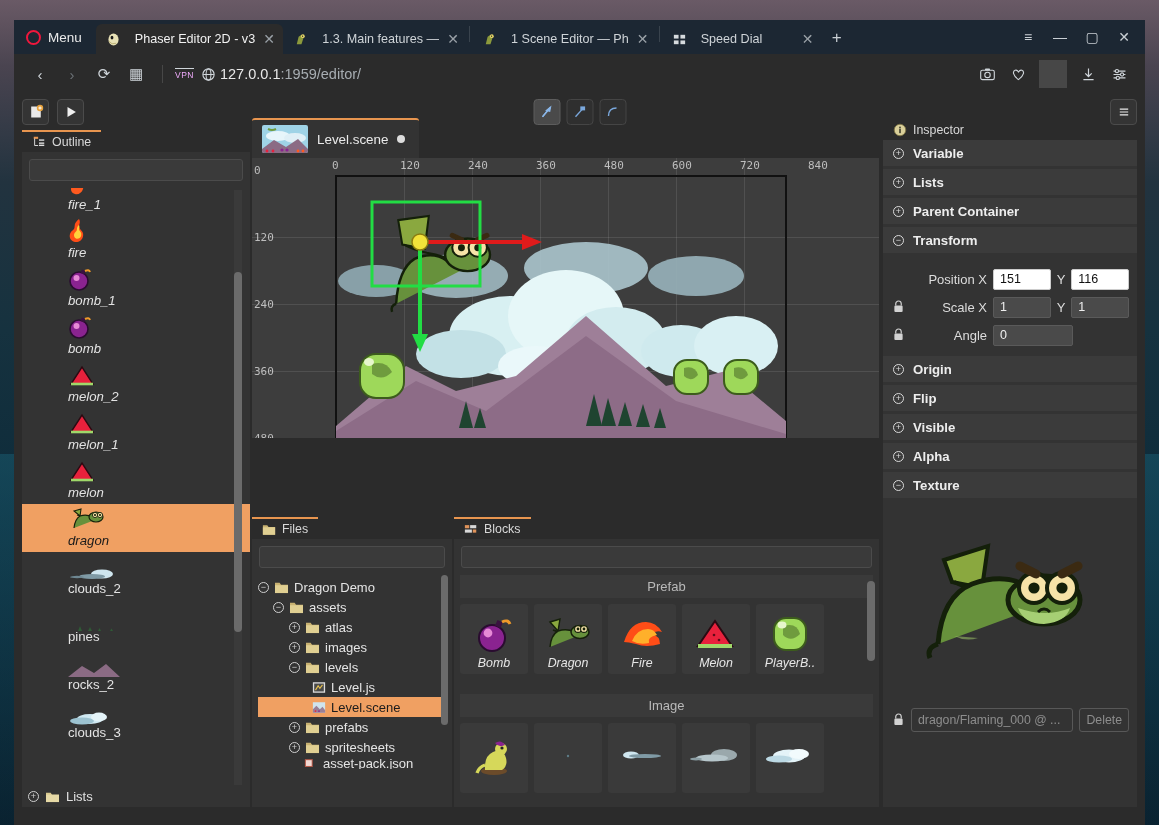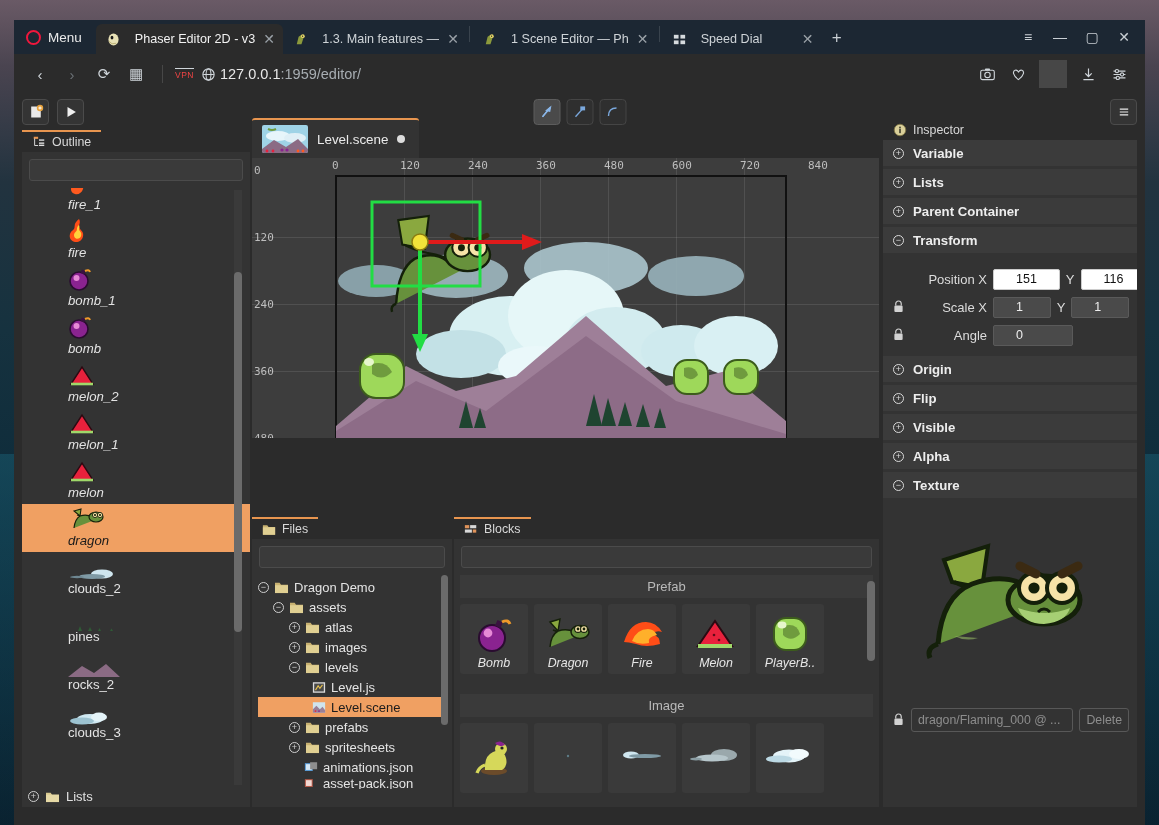--- a/index.html
+++ b/index.html
@@ -57,7 +57,7 @@
   .navbtn { width:28px;height:28px;display:flex;align-items:center;justify-content:center;color:#cfd5da;font-size:15px;}
   .navbtn.dis { color:#6b7176; }
   .vsep { width:1px;height:18px;background:#474747;margin:0 8px; }
-  .vpn { display:flex;align-items:center;gap:7px;color:#ef4444; }
+  .vpn { display:flex;align-items:center;gap:7px;color:#f0abfc; }
   .vpnbadge{ font-size:8.5px;border-top:1.4px solid #cfd5da;padding-top:1px;letter-spacing:.5px;}
   .url { color:#e8e8e8; font-size:14.5px; }
   .url .dim { color:#a7adb2; }

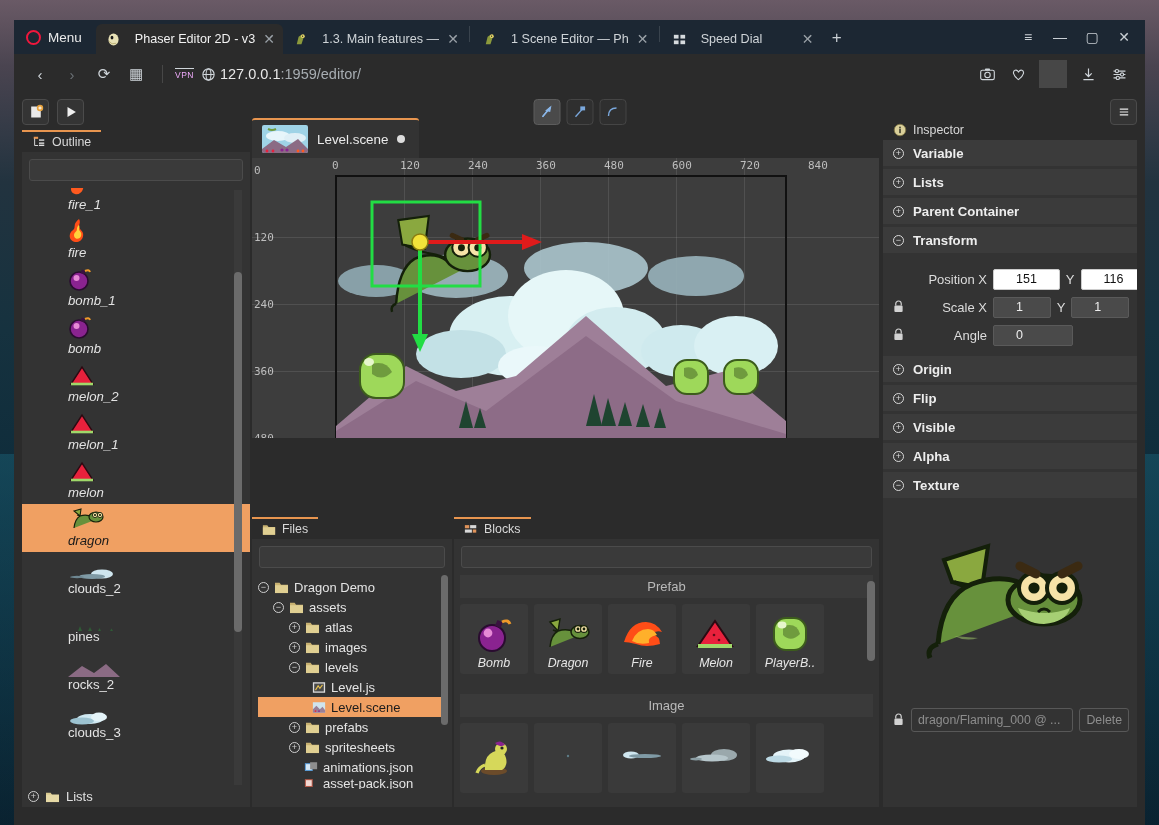--- a/index.html
+++ b/index.html
@@ -139,7 +139,7 @@
   .frow{ display:flex;align-items:center;gap:6px;height:26px;margin:2px 8px;}
   .frow .lk{width:14px;text-align:center;color:#d2d2d2;font-size:11px;flex:none;}
   .frow .cap{font-size:13px;color:#dcdcdc;text-align:right;flex:none;}
-  .fin{ height:21px;background:#4a4a4a;border:1px solid #5a5a5a;border-radius:2px;color:#eee;font-size:12.5px;padding:0 22px;display:flex;align-items:center;}
+  .fin{ height:21px;background:#4a4a4a;border:1px solid #5a5a5a;border-radius:2px;color:#eee;font-size:12.5px;padding:0 6px;display:flex;align-items:center;}
   .fin.white{background:#fff;color:#111;border-color:#ccc;}
   .ghost{height:24px;border:1px solid #585858;border-radius:3px;color:#8d8d8d;font-size:12.3px;display:flex;align-items:center;padding:0 6px;}
   .prevbox{height:200px;display:flex;align-items:center;justify-content:center;}

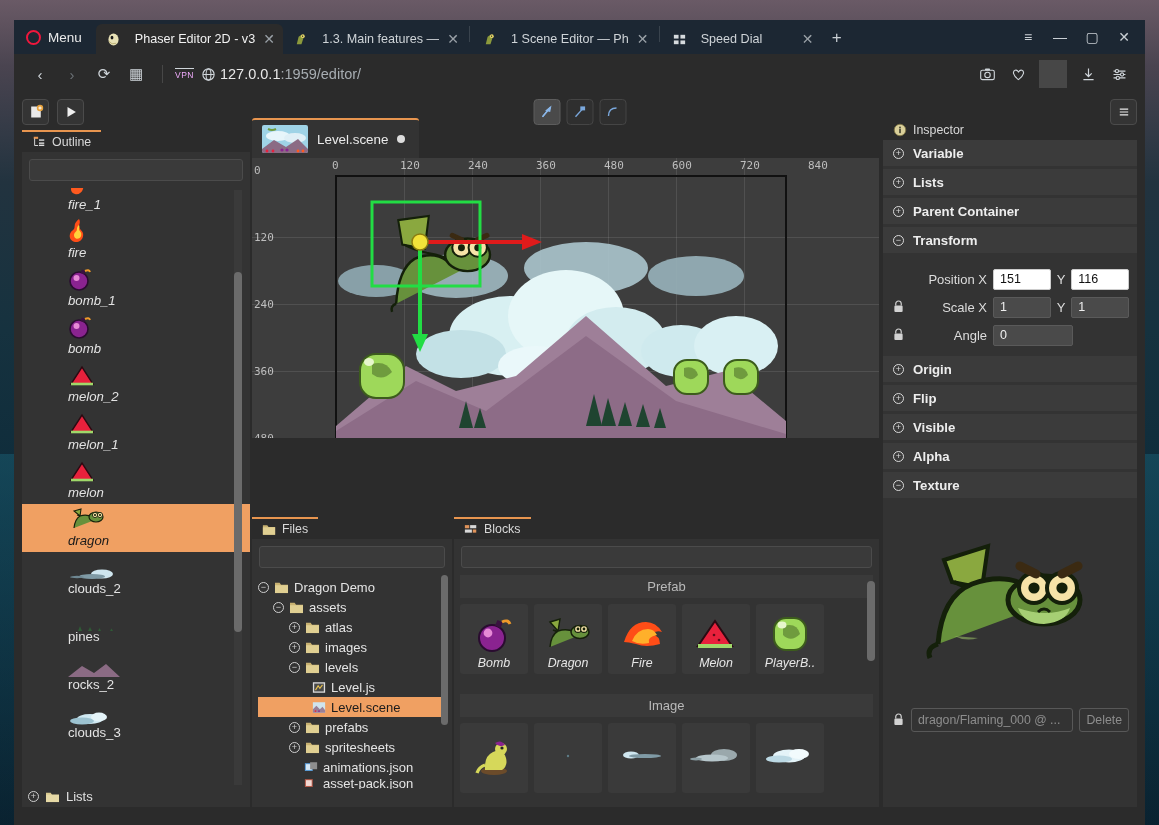--- a/index.html
+++ b/index.html
@@ -679,14 +679,6 @@
               </svg>
             <span>spritesheets</span>
           </div>
-          <div class="trow" style="padding-left:46px">
-            <svg width="14" height="13" viewBox="0 0 16 14">
-                <rect x="1" y="2" width="9" height="9" fill="#5b9bd5"></rect>
-                <rect x="2.2" y="3.2" width="6.6" height="6.6" fill="#d7e8f5"></rect>
-                <rect x="7" y="1" width="8" height="8" fill="#8e8e8e"></rect>
-              </svg>
-            <span>animations.json</span>
-          </div>
           <div class="trow" style="padding-left:46px;overflow:hidden;height:12px">
             <svg width="14" height="13" viewBox="0 0 16 14">
                 <rect x="1" y="2" width="9" height="9" fill="#b35a4a"></rect>

